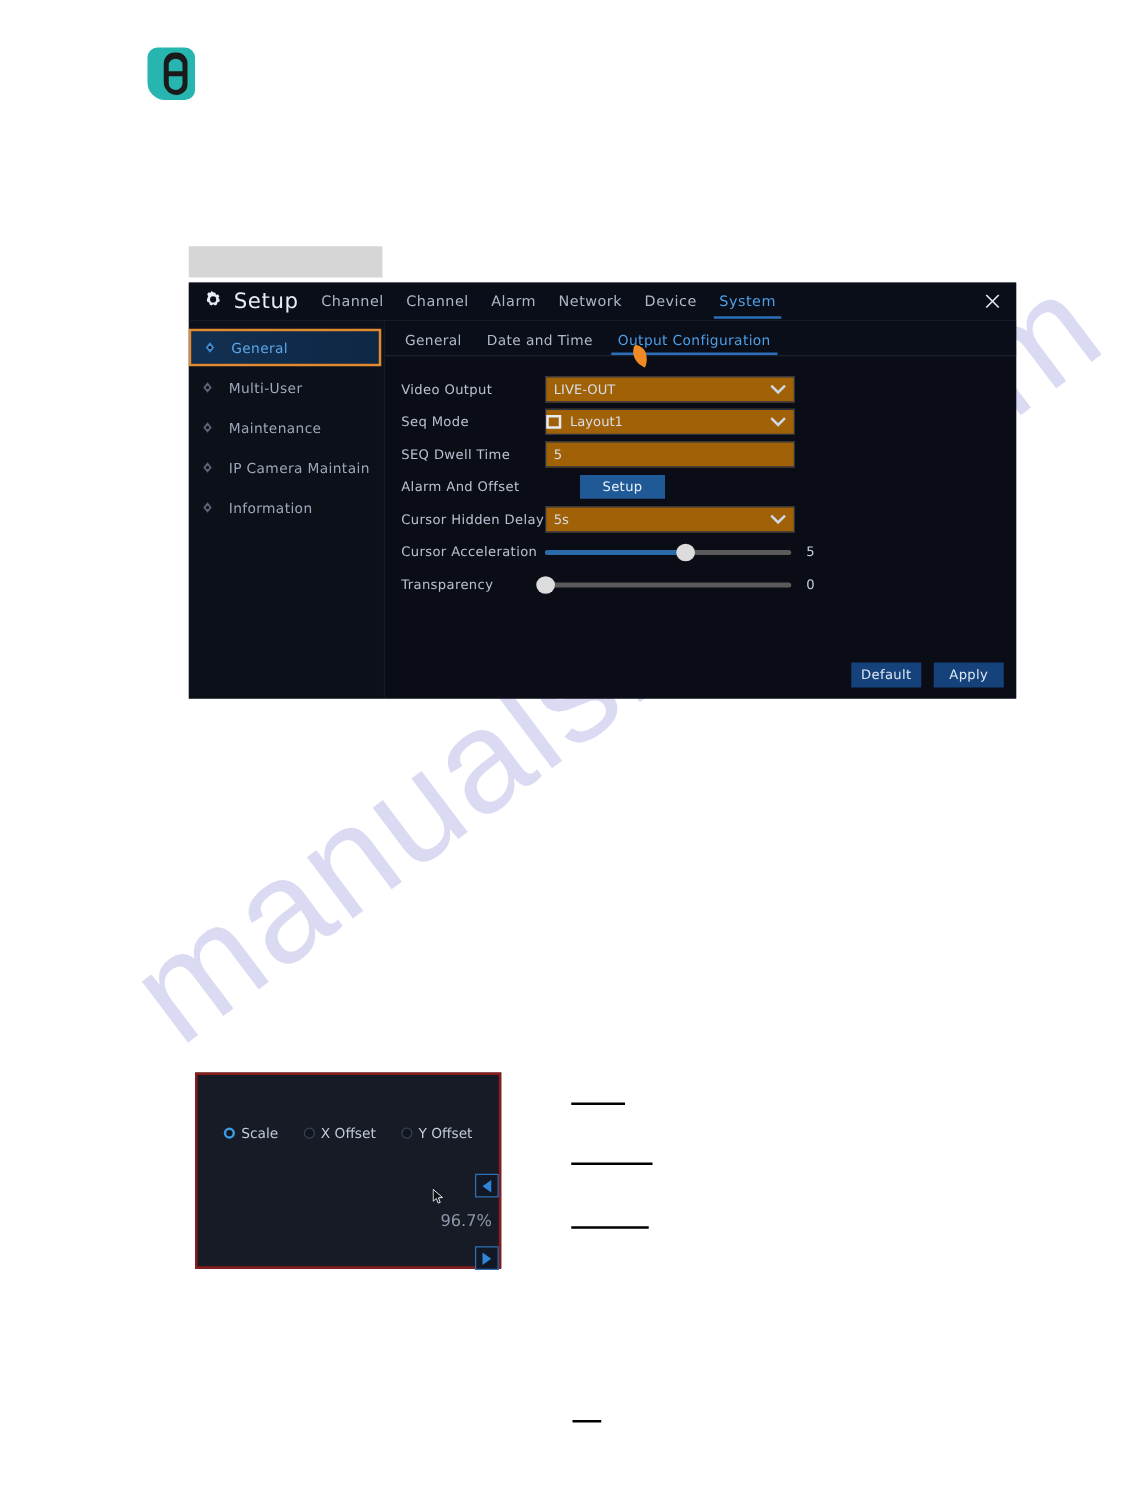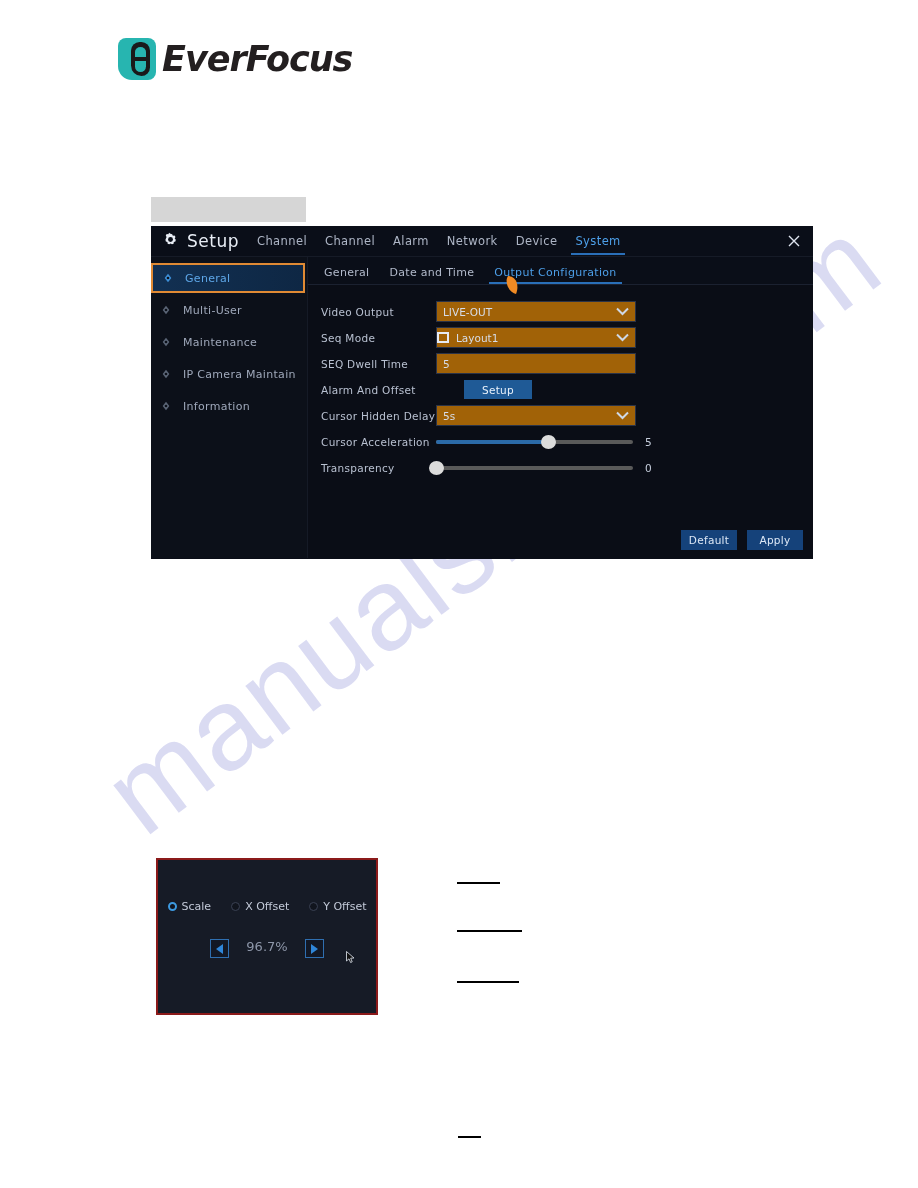--- a/index.html
+++ b/index.html
@@ -485,7 +485,6 @@
     <div class="lm-bg"></div>
     <div class="lm-f"></div>
   </div>
-  <div class="logo-text">EverFocus</div>
 </div>
 
 <div class="gray-bar"></div>

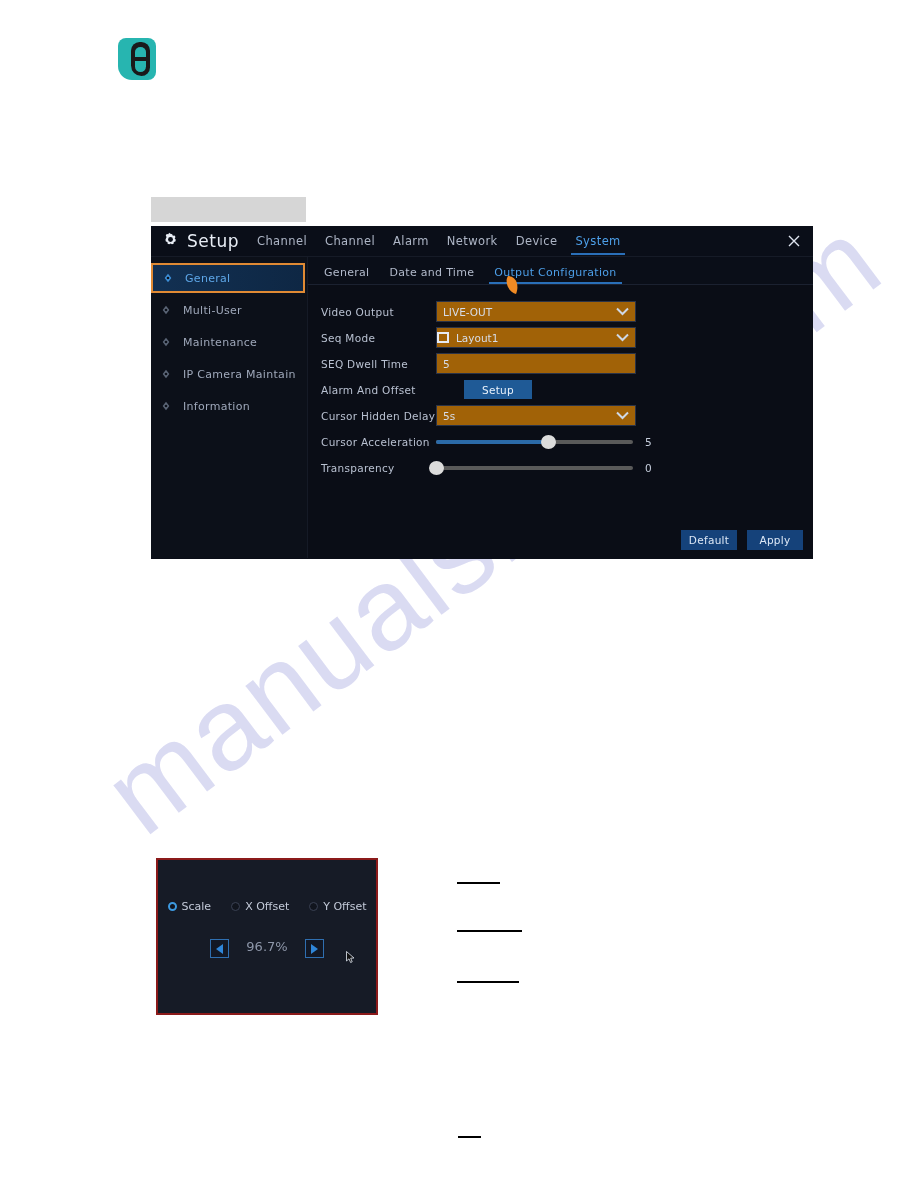--- a/index.html
+++ b/index.html
@@ -389,7 +389,7 @@
     position: absolute;
     left: 156px;
     top: 858px;
-    width: 222px;
+    width: 245px;
     height: 157px;
     background: #161b26;
     border: 2px solid #8b1a1a;

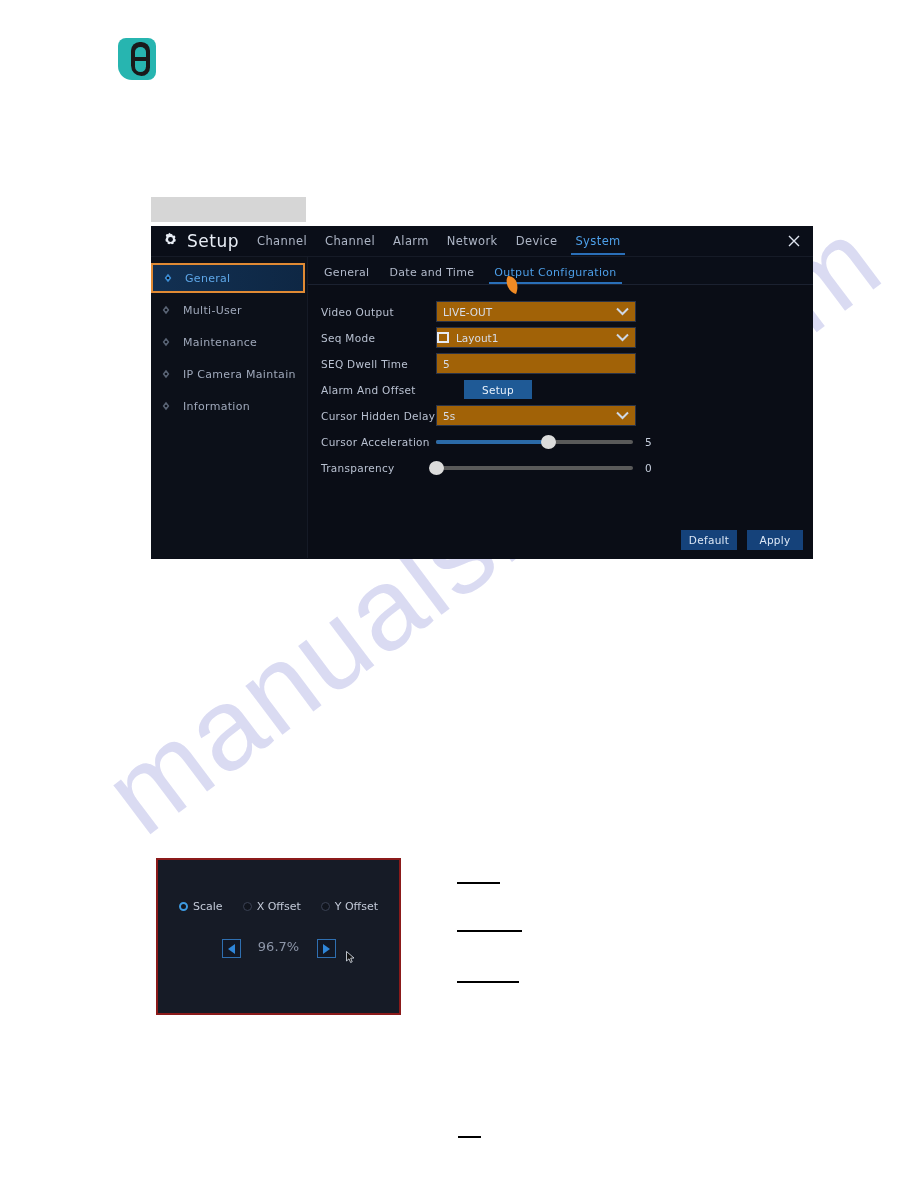--- a/index.html
+++ b/index.html
@@ -425,11 +425,12 @@
   }
   .stepper {
     display: flex;
-    align-items: flex-start;
+    align-items: flex-end;
     justify-content: center;
     gap: 12px;
     margin-top: 26px;
     position: relative;
+    flex-direction: column;
   }
   .arrow-btn {
     width: 19px;

